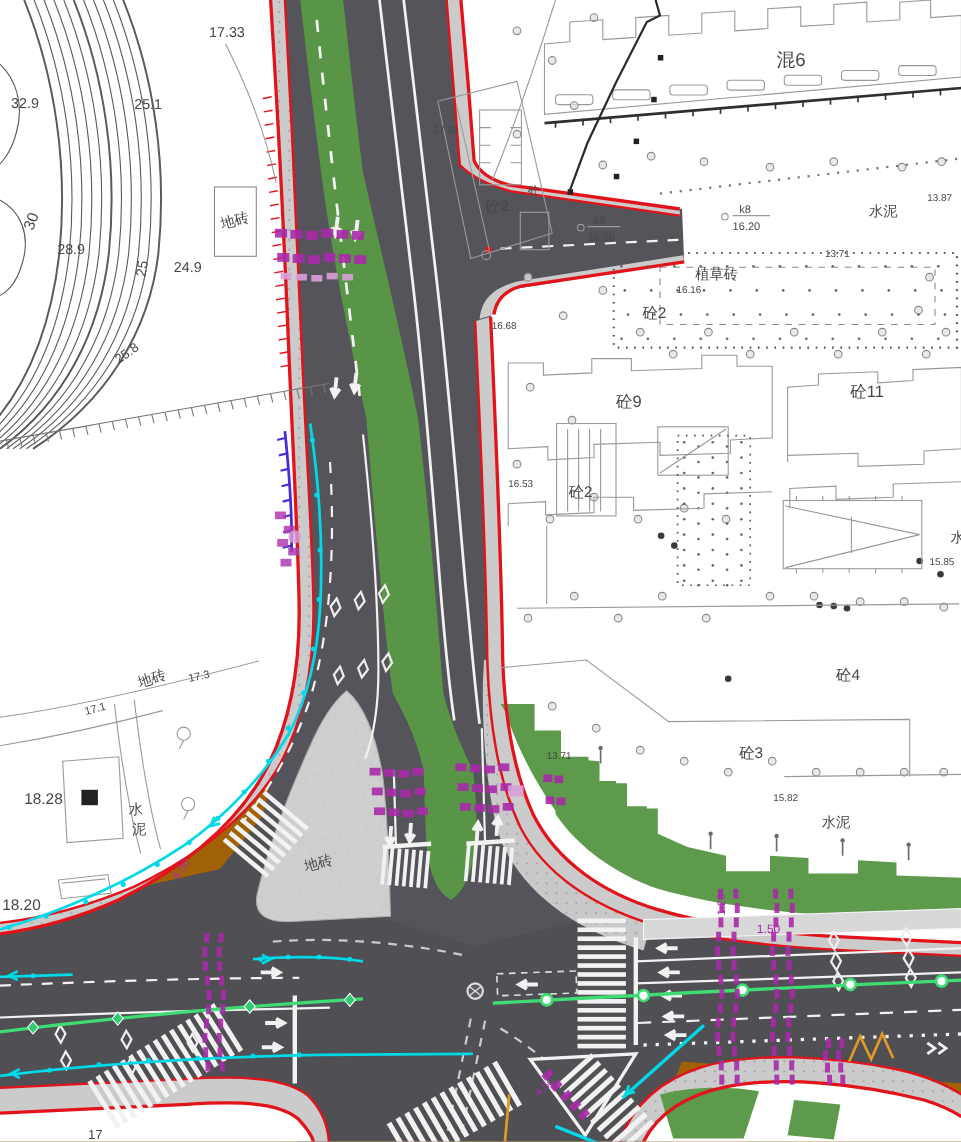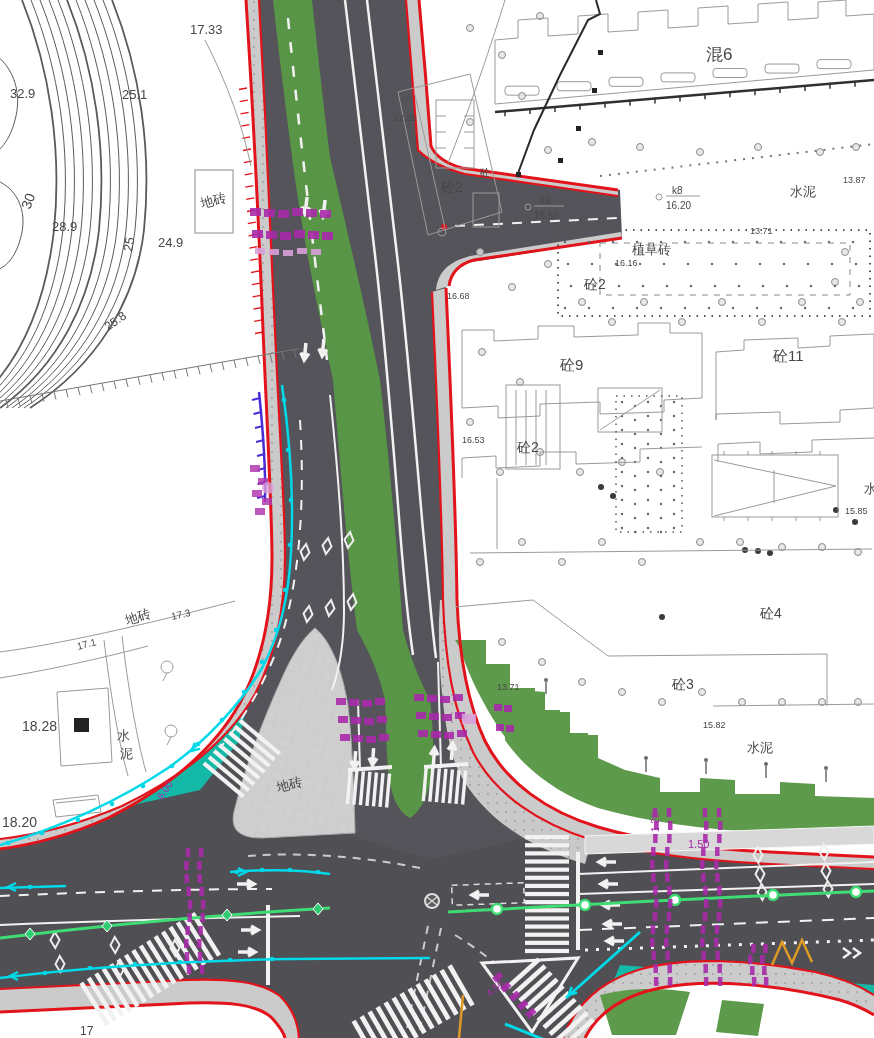--- a/index.html
+++ b/index.html
@@ -3,7 +3,7 @@
 <meta charset="utf-8">
 <style>
   html,body{margin:0;padding:0;background:#ffffff;}
-  .wrap{width:874px;height:1038px;position:relative;overflow:hidden;background:#14b8a6;text-align:right;}
+  .wrap{width:874px;height:1038px;position:relative;overflow:hidden;background:#a16207;text-align:right;}
   svg{display:block;}
   svg text{font-family:"Liberation Sans","DejaVu Sans",sans-serif;}
 </style>

